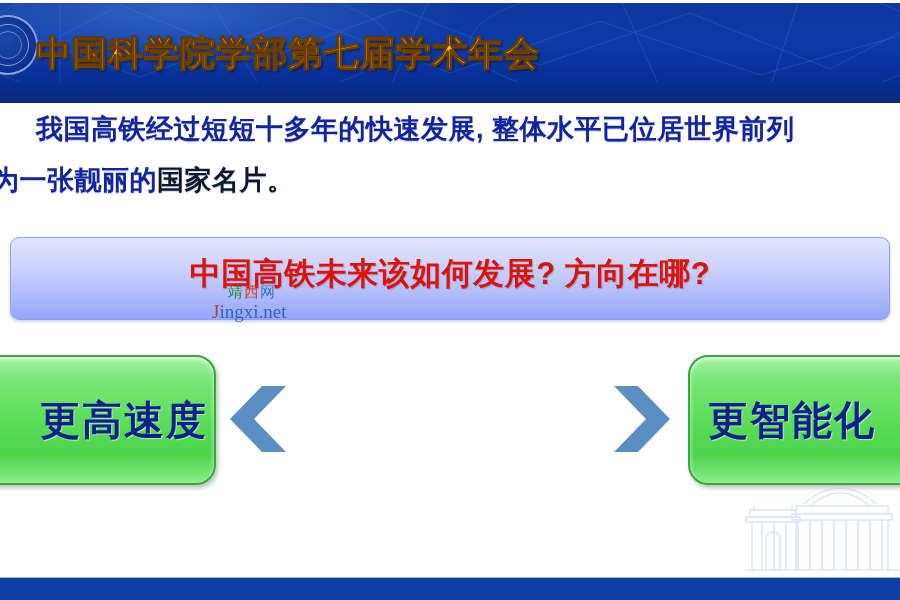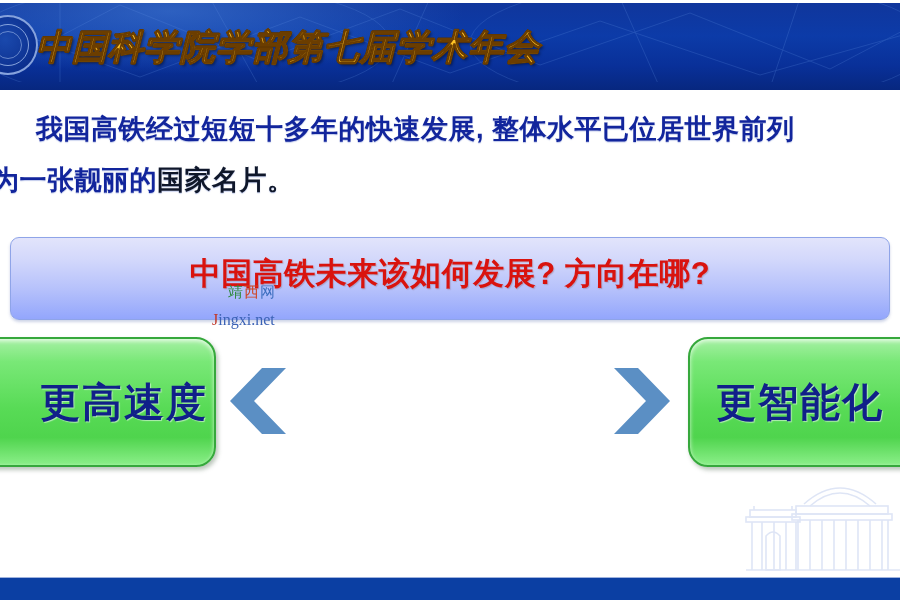--- a/index.html
+++ b/index.html
@@ -14,12 +14,11 @@
 
   
   .header{
-    position:absolute;left:0;top:3px;width:900px;height:87px;
+    position:absolute;left:0;top:3px;width:900px;height:100px;
     background:
       radial-gradient(ellipse 420px 90px at 170px 8px, rgba(70,130,220,.55) 0%, rgba(70,130,220,0) 70%),
       linear-gradient(180deg,#10369c 0%,#0c3ba8 38%,#093099 72%,#07277f 100%);
     overflow:hidden;
-    font-style:italic;
   }
   .header .netlines{position:absolute;inset:0;opacity:.45;}
   .header-logo{

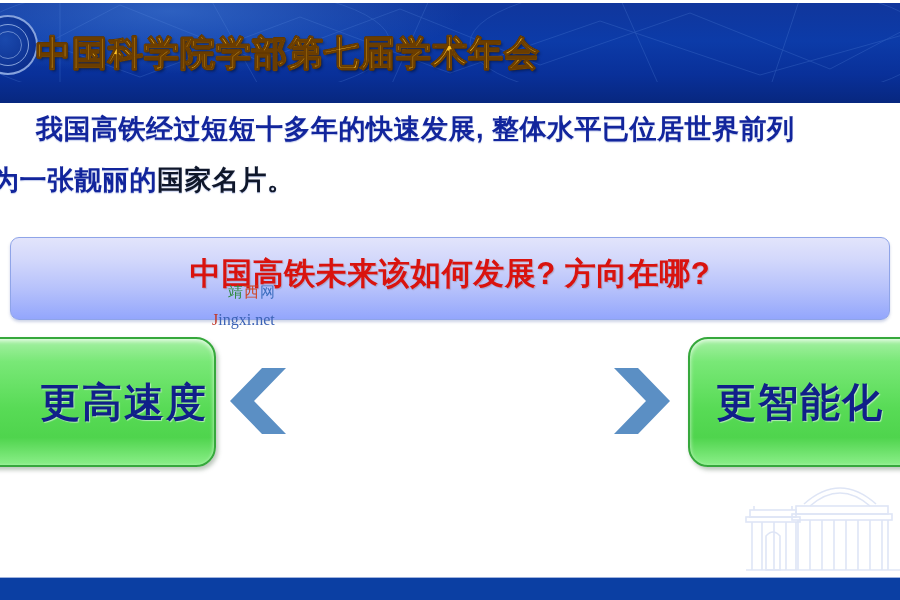--- a/index.html
+++ b/index.html
@@ -73,7 +73,7 @@
   .wm-cn span:nth-child(1){color:#2f8a3e;}
   .wm-cn span:nth-child(2){color:#cf4420;}
   .wm-cn span:nth-child(3){color:#3d6fbf;}
-  .wm-en{display:block;margin-top:13px;font-family:"Liberation Serif","DejaVu Serif",serif;font-size:16px;}
+  .wm-en{display:block;margin-top:3px;font-family:"Liberation Serif","DejaVu Serif",serif;font-size:19px;}
   .wm-en .j{color:#c0392b;}
   .wm-en .rest{color:#3b62b5;}
 

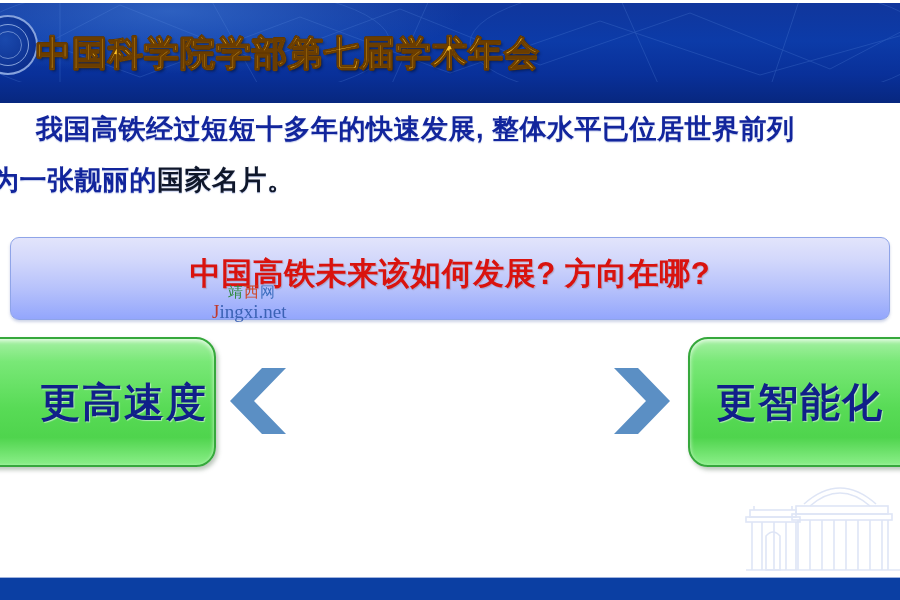--- a/index.html
+++ b/index.html
@@ -78,7 +78,7 @@
   .wm-en .rest{color:#3b62b5;}
 
   
-  .row{position:absolute;left:0;top:334px;width:772px;height:152px;}
+  .row{position:absolute;left:0;top:352px;width:772px;height:152px;}
   .gbox{
     position:absolute;top:3px;height:126px;
     border-radius:20px;border:2px solid #36a83c;

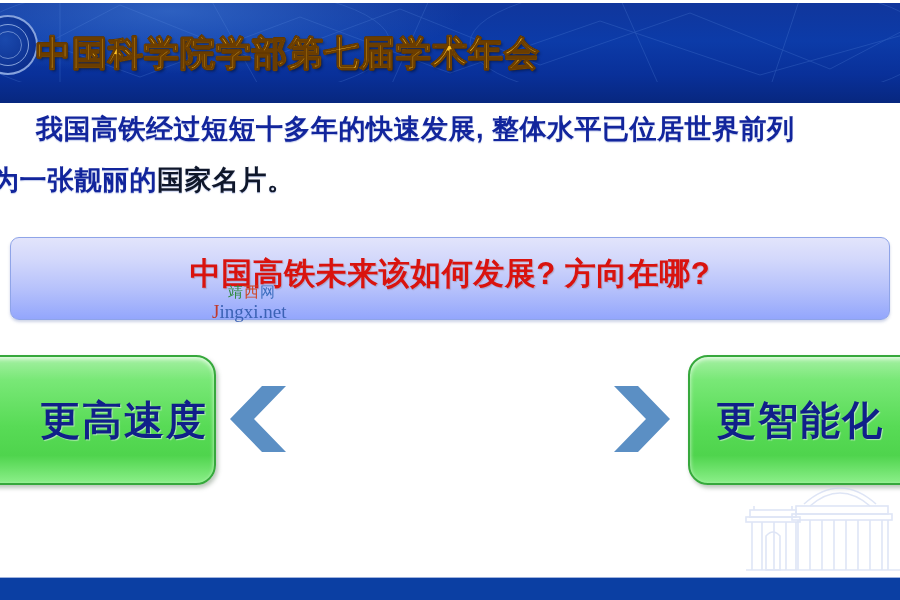--- a/index.html
+++ b/index.html
@@ -93,7 +93,7 @@
     text-shadow:1px 1px 1px rgba(255,255,255,.55);
   }
   .gbox-left .gbox-label{padding-right:6px;}
-  .gbox-right .gbox-label{padding-left:26px;}
+  .gbox-right .gbox-label{padding-left:18px;}
 
   .chev{position:absolute;top:32px;width:62px;height:70px;}
   .chev-left{left:224px;}

